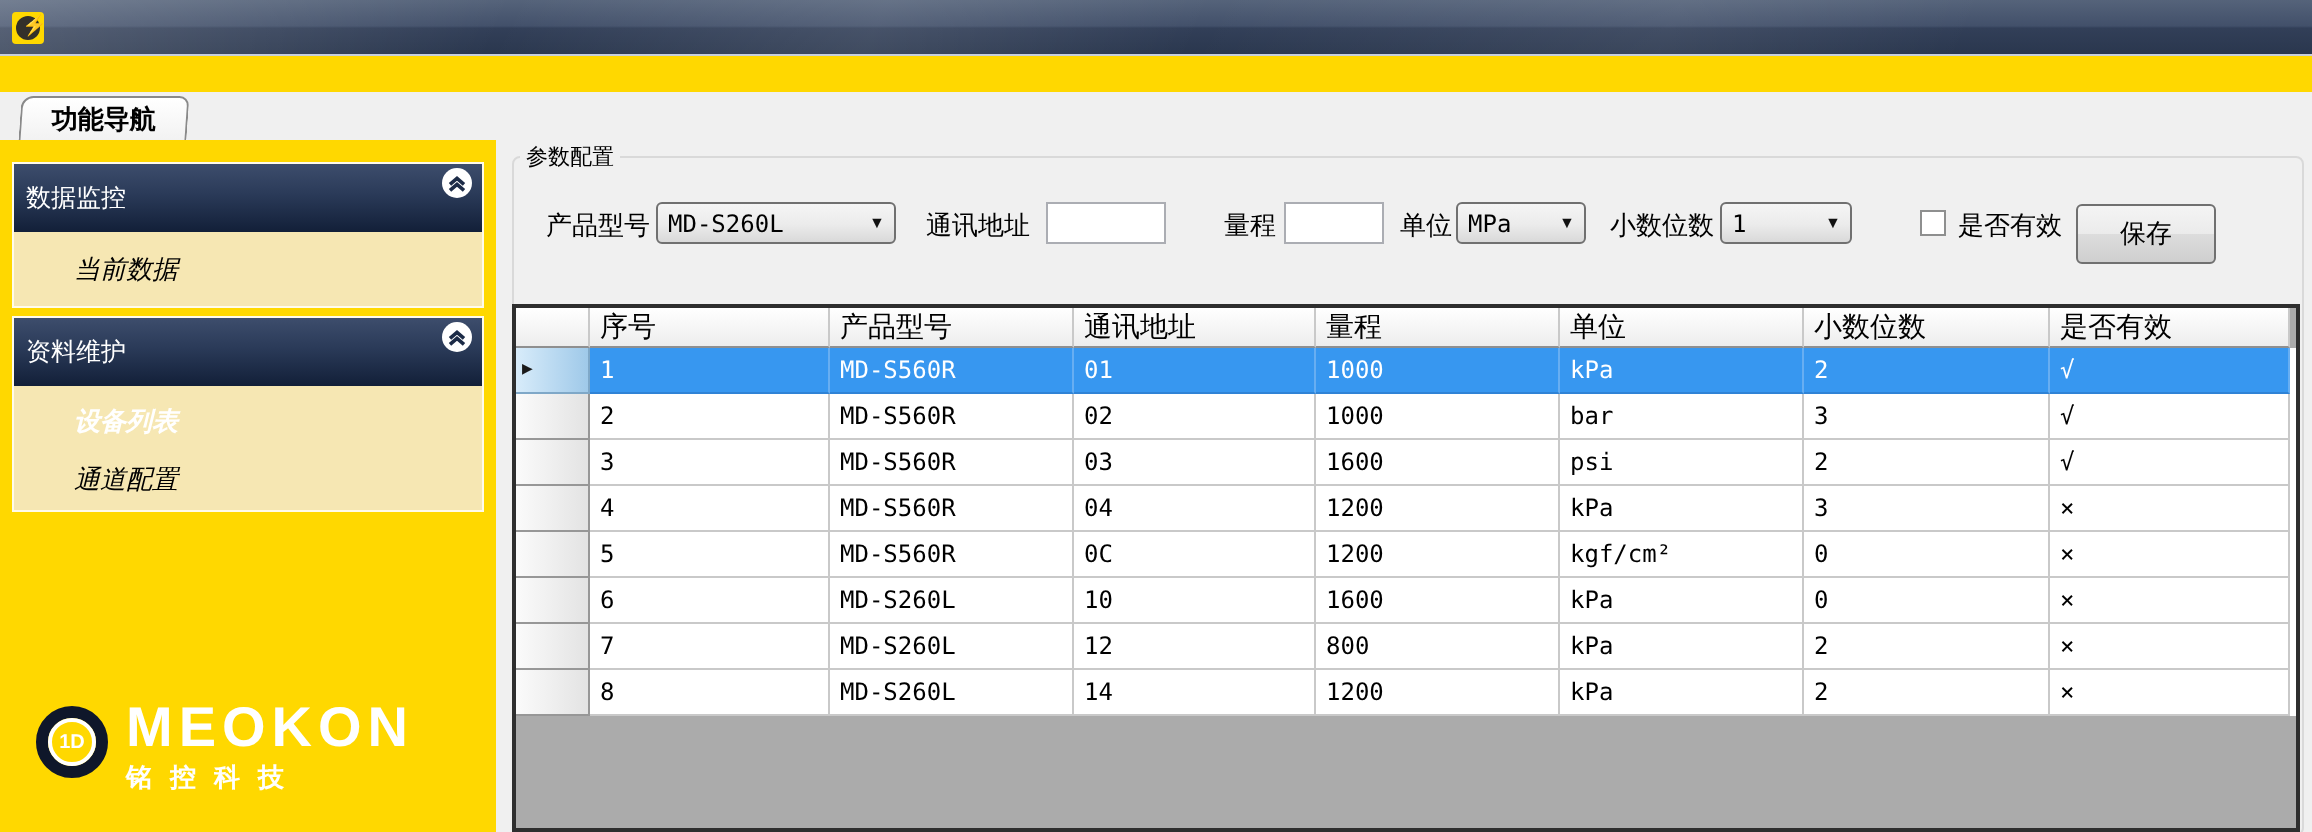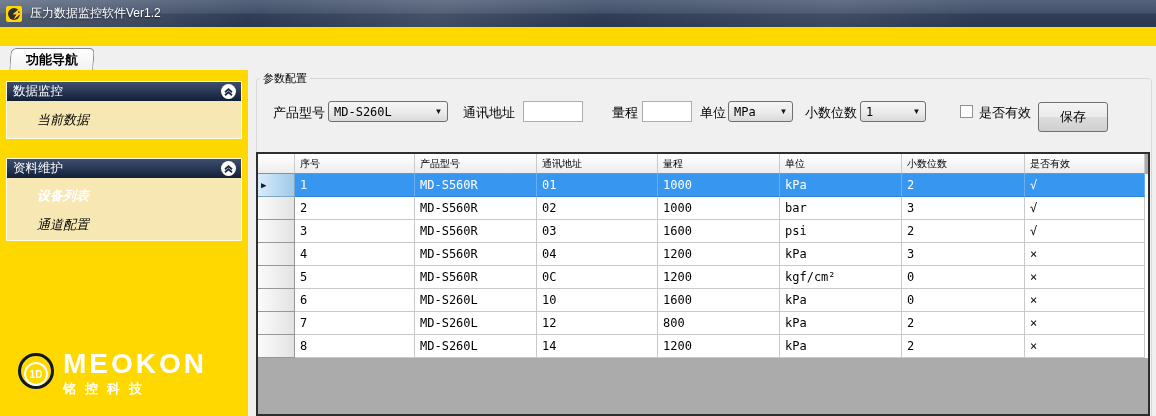--- a/index.html
+++ b/index.html
@@ -167,7 +167,6 @@
       <div class="ring"></div>
         <div class="bolt">⚡</div>
     </div>
-    <div class="title-text">压力数据监控软件Ver1.2</div>
   </div>
 
   <div class="yellow-band"></div>

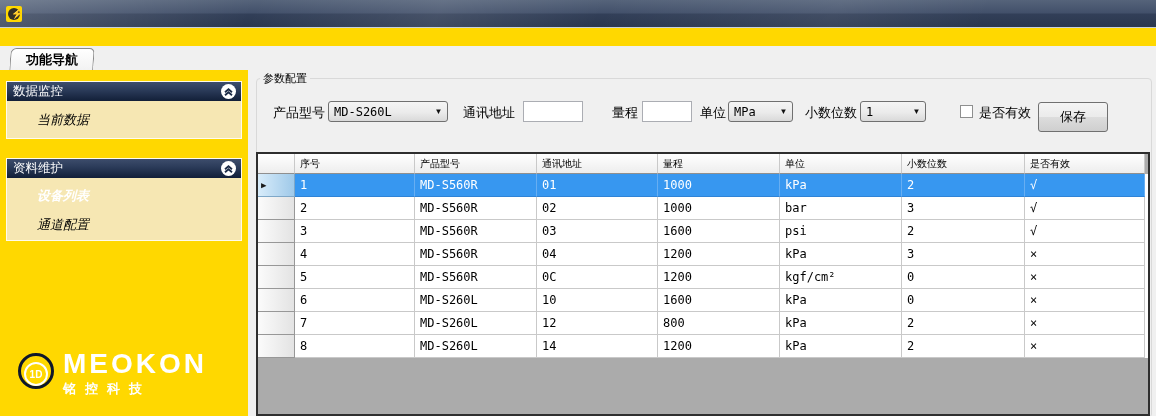--- a/index.html
+++ b/index.html
@@ -59,7 +59,7 @@
   .panel-1 { top:11px; }
   .panel-2 { top:88px; }
   .panel-header {
-    height:19px; background:linear-gradient(180deg,#3D4D6C 0%,#2A3A58 45%,#121F38 100%);
+    height:34px; background:linear-gradient(180deg,#3D4D6C 0%,#2A3A58 45%,#121F38 100%);
     color:#FFFFFF; font-size:12.5px; display:flex; align-items:center;
     padding-left:6px; position:relative;
   }

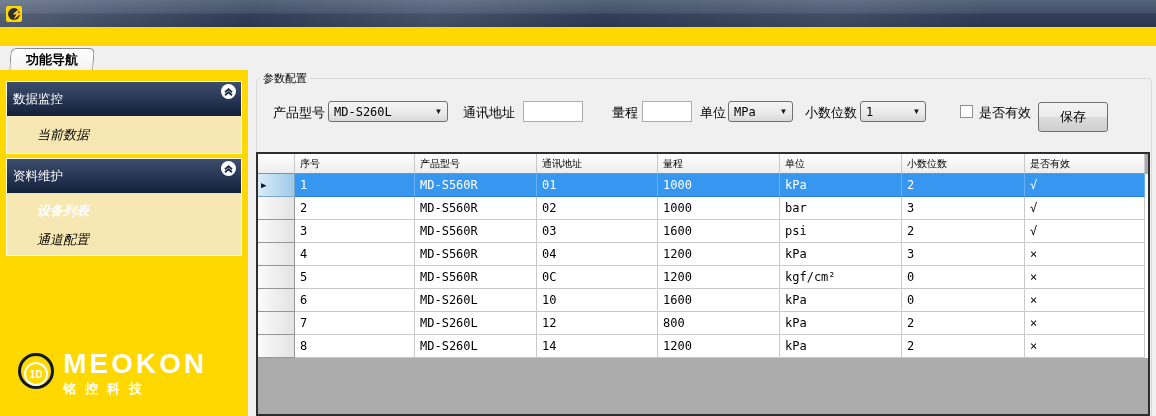--- a/index.html
+++ b/index.html
@@ -135,7 +135,7 @@
   .g-head .g-cell {
     background:linear-gradient(180deg,#FFFFFF,#EDEDED);
     border-right:1px solid #C9C9C9; border-bottom:1px solid #8F8F8F;
-    font-size:10px; color:#000; display:flex; align-items:center; padding-left:5px;
+    font-size:14px; color:#000; display:flex; align-items:center; padding-left:5px;
     font-family:"Liberation Sans", sans-serif; overflow:hidden; white-space:nowrap;
   }
   .g-body-row { height:23px; background:#FFFFFF; }

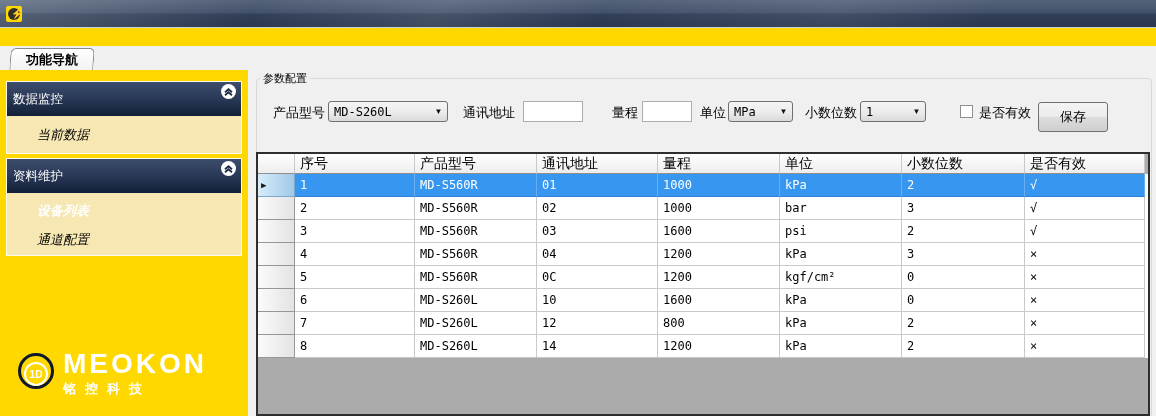--- a/index.html
+++ b/index.html
@@ -79,8 +79,8 @@
   
   .logo { position:absolute; left:18px; bottom:18px; color:#FFFFFF; display:flex; }
   .logo-badge {
-    width:36px; height:36px; border:3px solid #0f172a; border-radius:50%;
-    display:flex; align-items:flex-end; justify-content:center; margin-right:9px; margin-top:2px;
+    width:36px; height:36px; border:6px solid #0f172a; border-radius:50%;
+    display:flex; align-items:flex-start; justify-content:center; margin-right:9px; margin-top:2px;
   }
   .logo-badge .inner {
     width:24px; height:24px; border:2px solid #FFFFFF; border-radius:50%;

